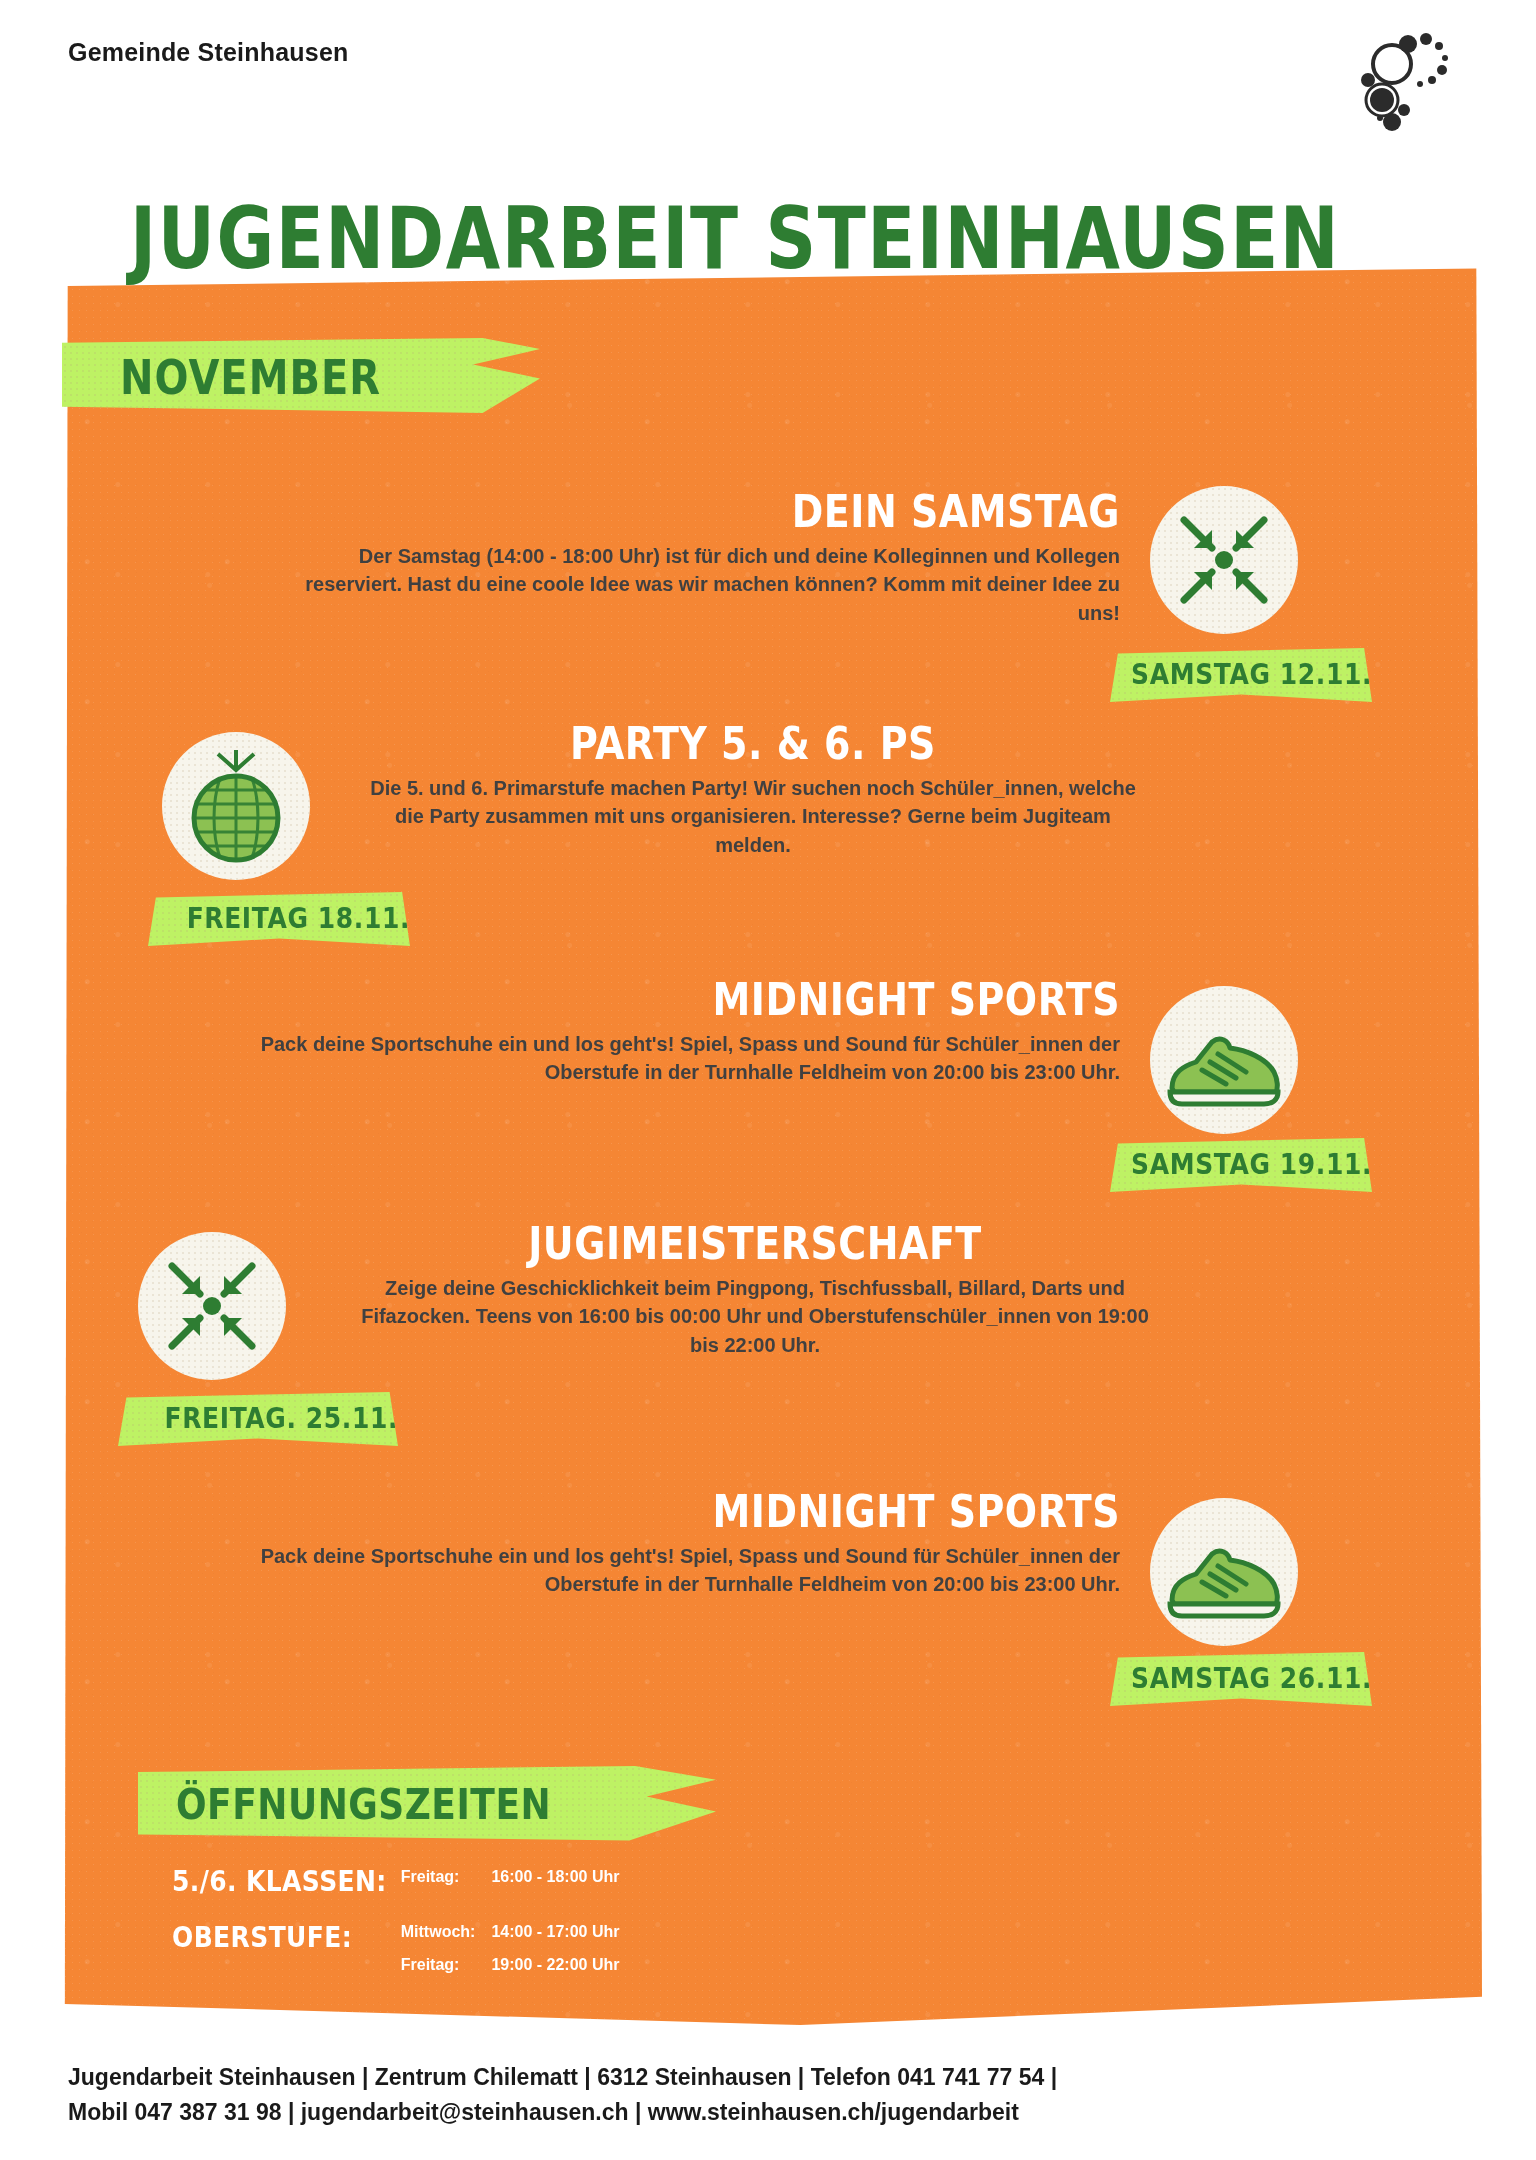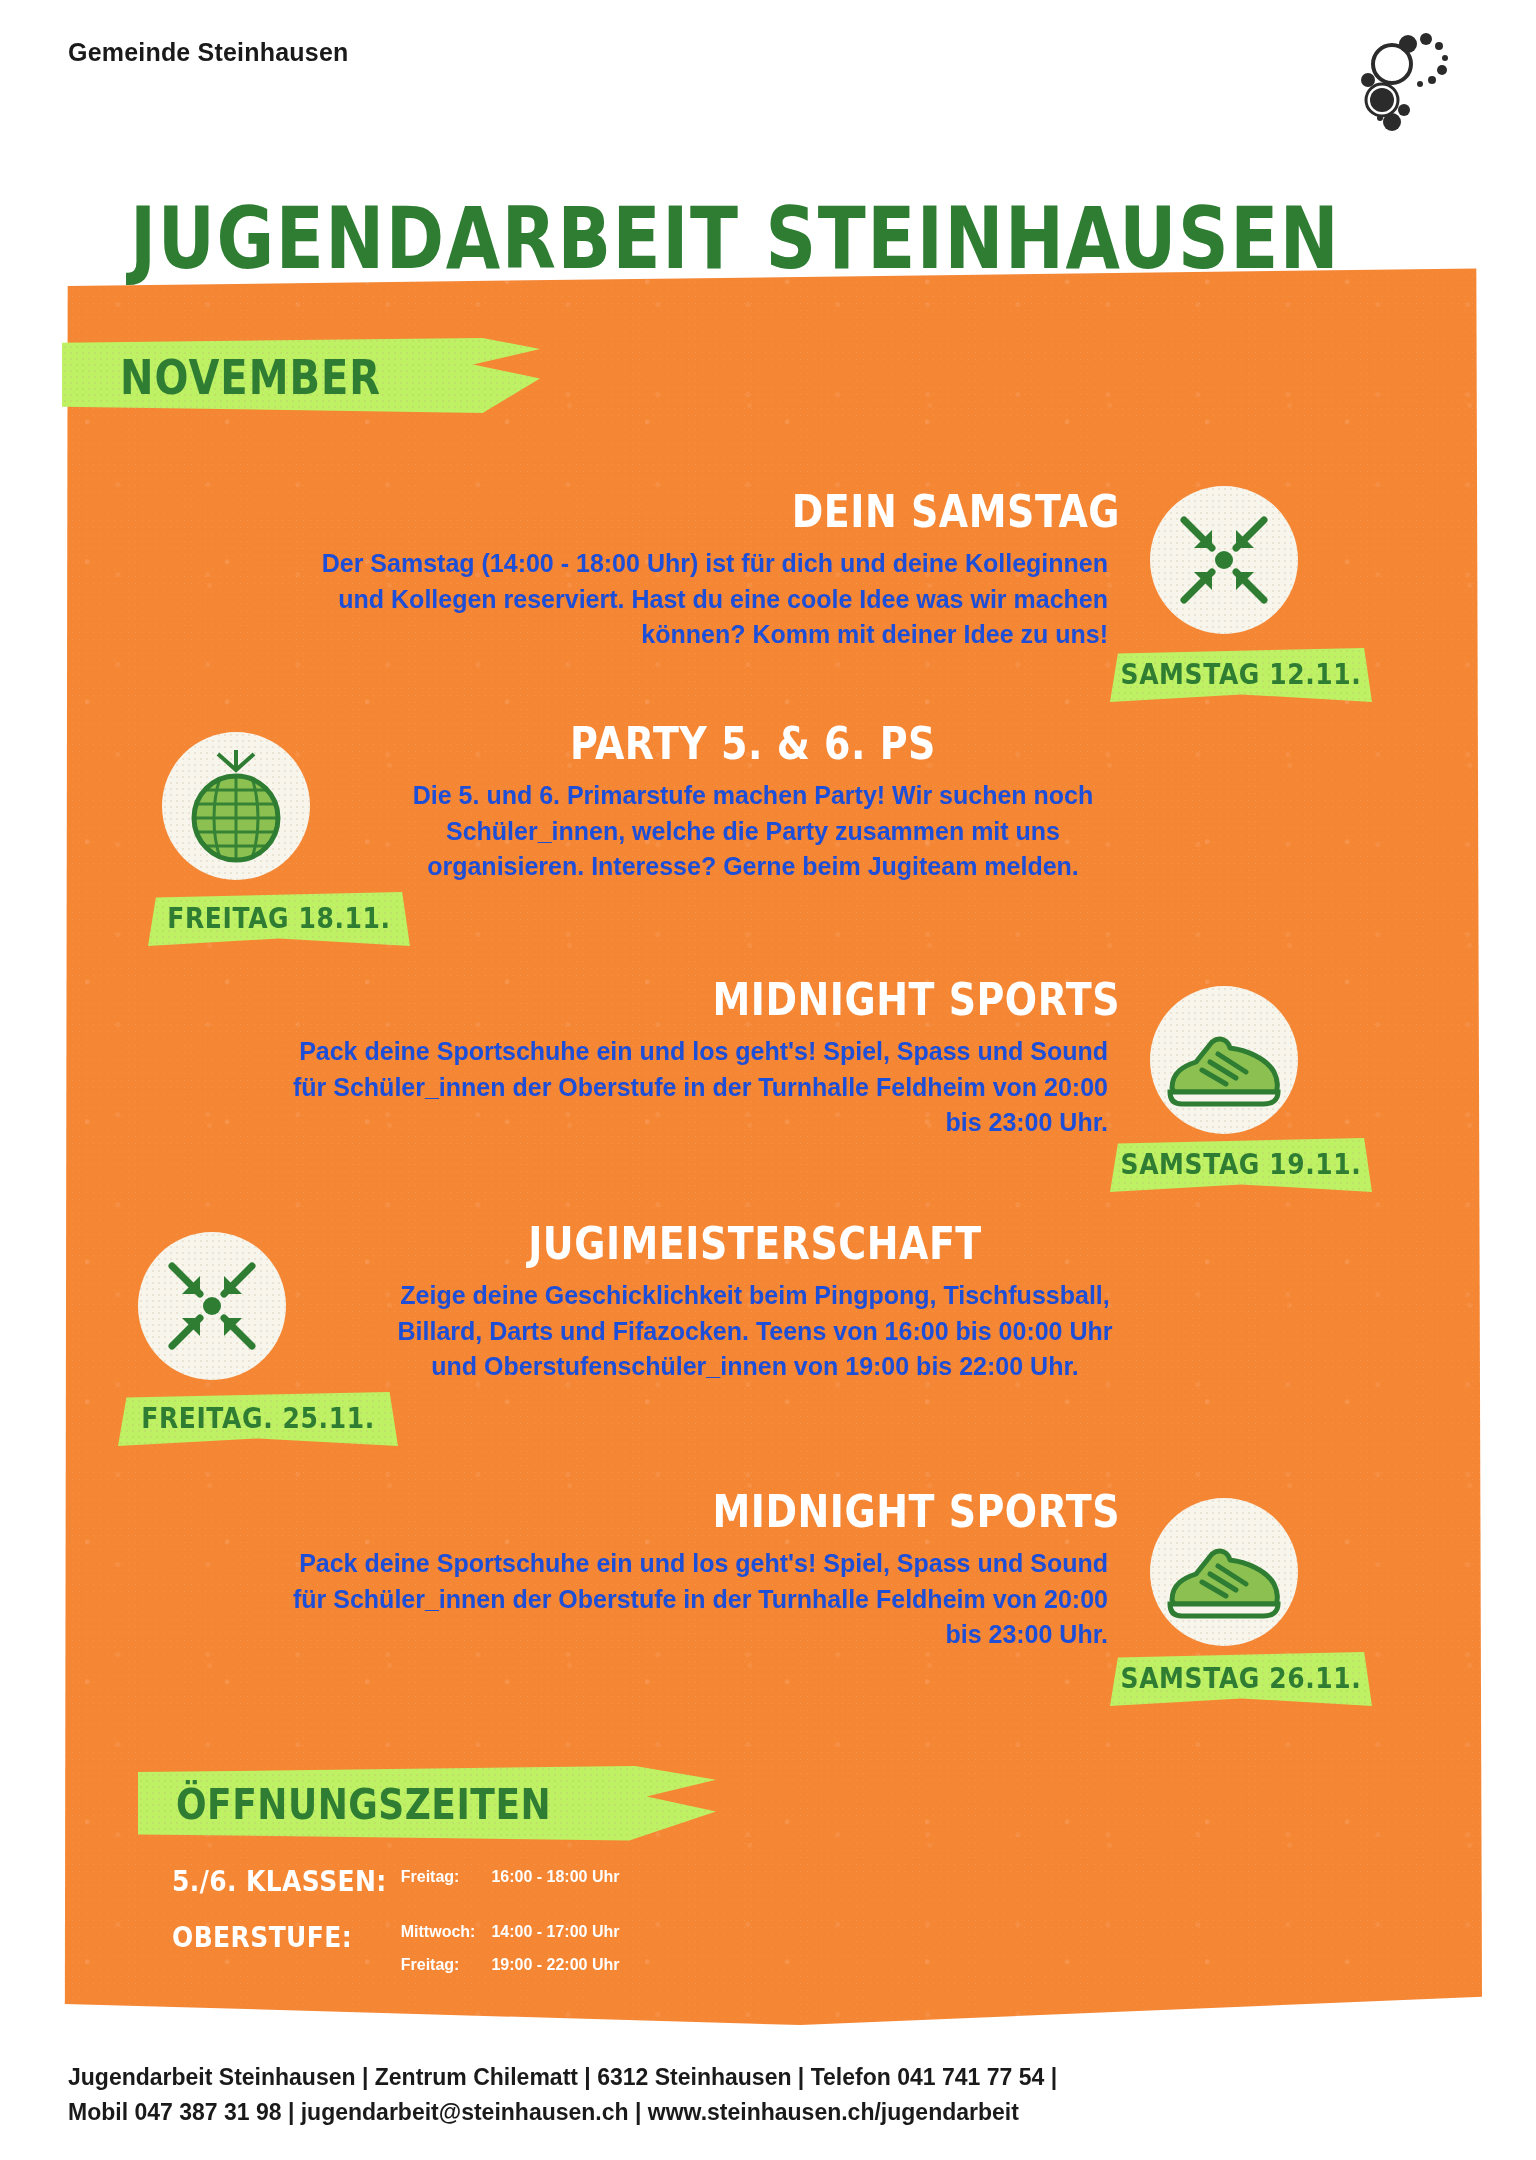--- a/index.html
+++ b/index.html
@@ -171,11 +171,11 @@
     transform: scale(1, 1.15);
   }
   .event p {
-    margin: 12px;
-    font-size: 25px;
+    margin: 0;
+    font-size: 20px;
     font-weight: bold;
     line-height: 1.42;
-    color: #1d4ed8;
+    color: #404040;
   }
   .align-right { text-align: right; }
   .align-left  { text-align: center; }

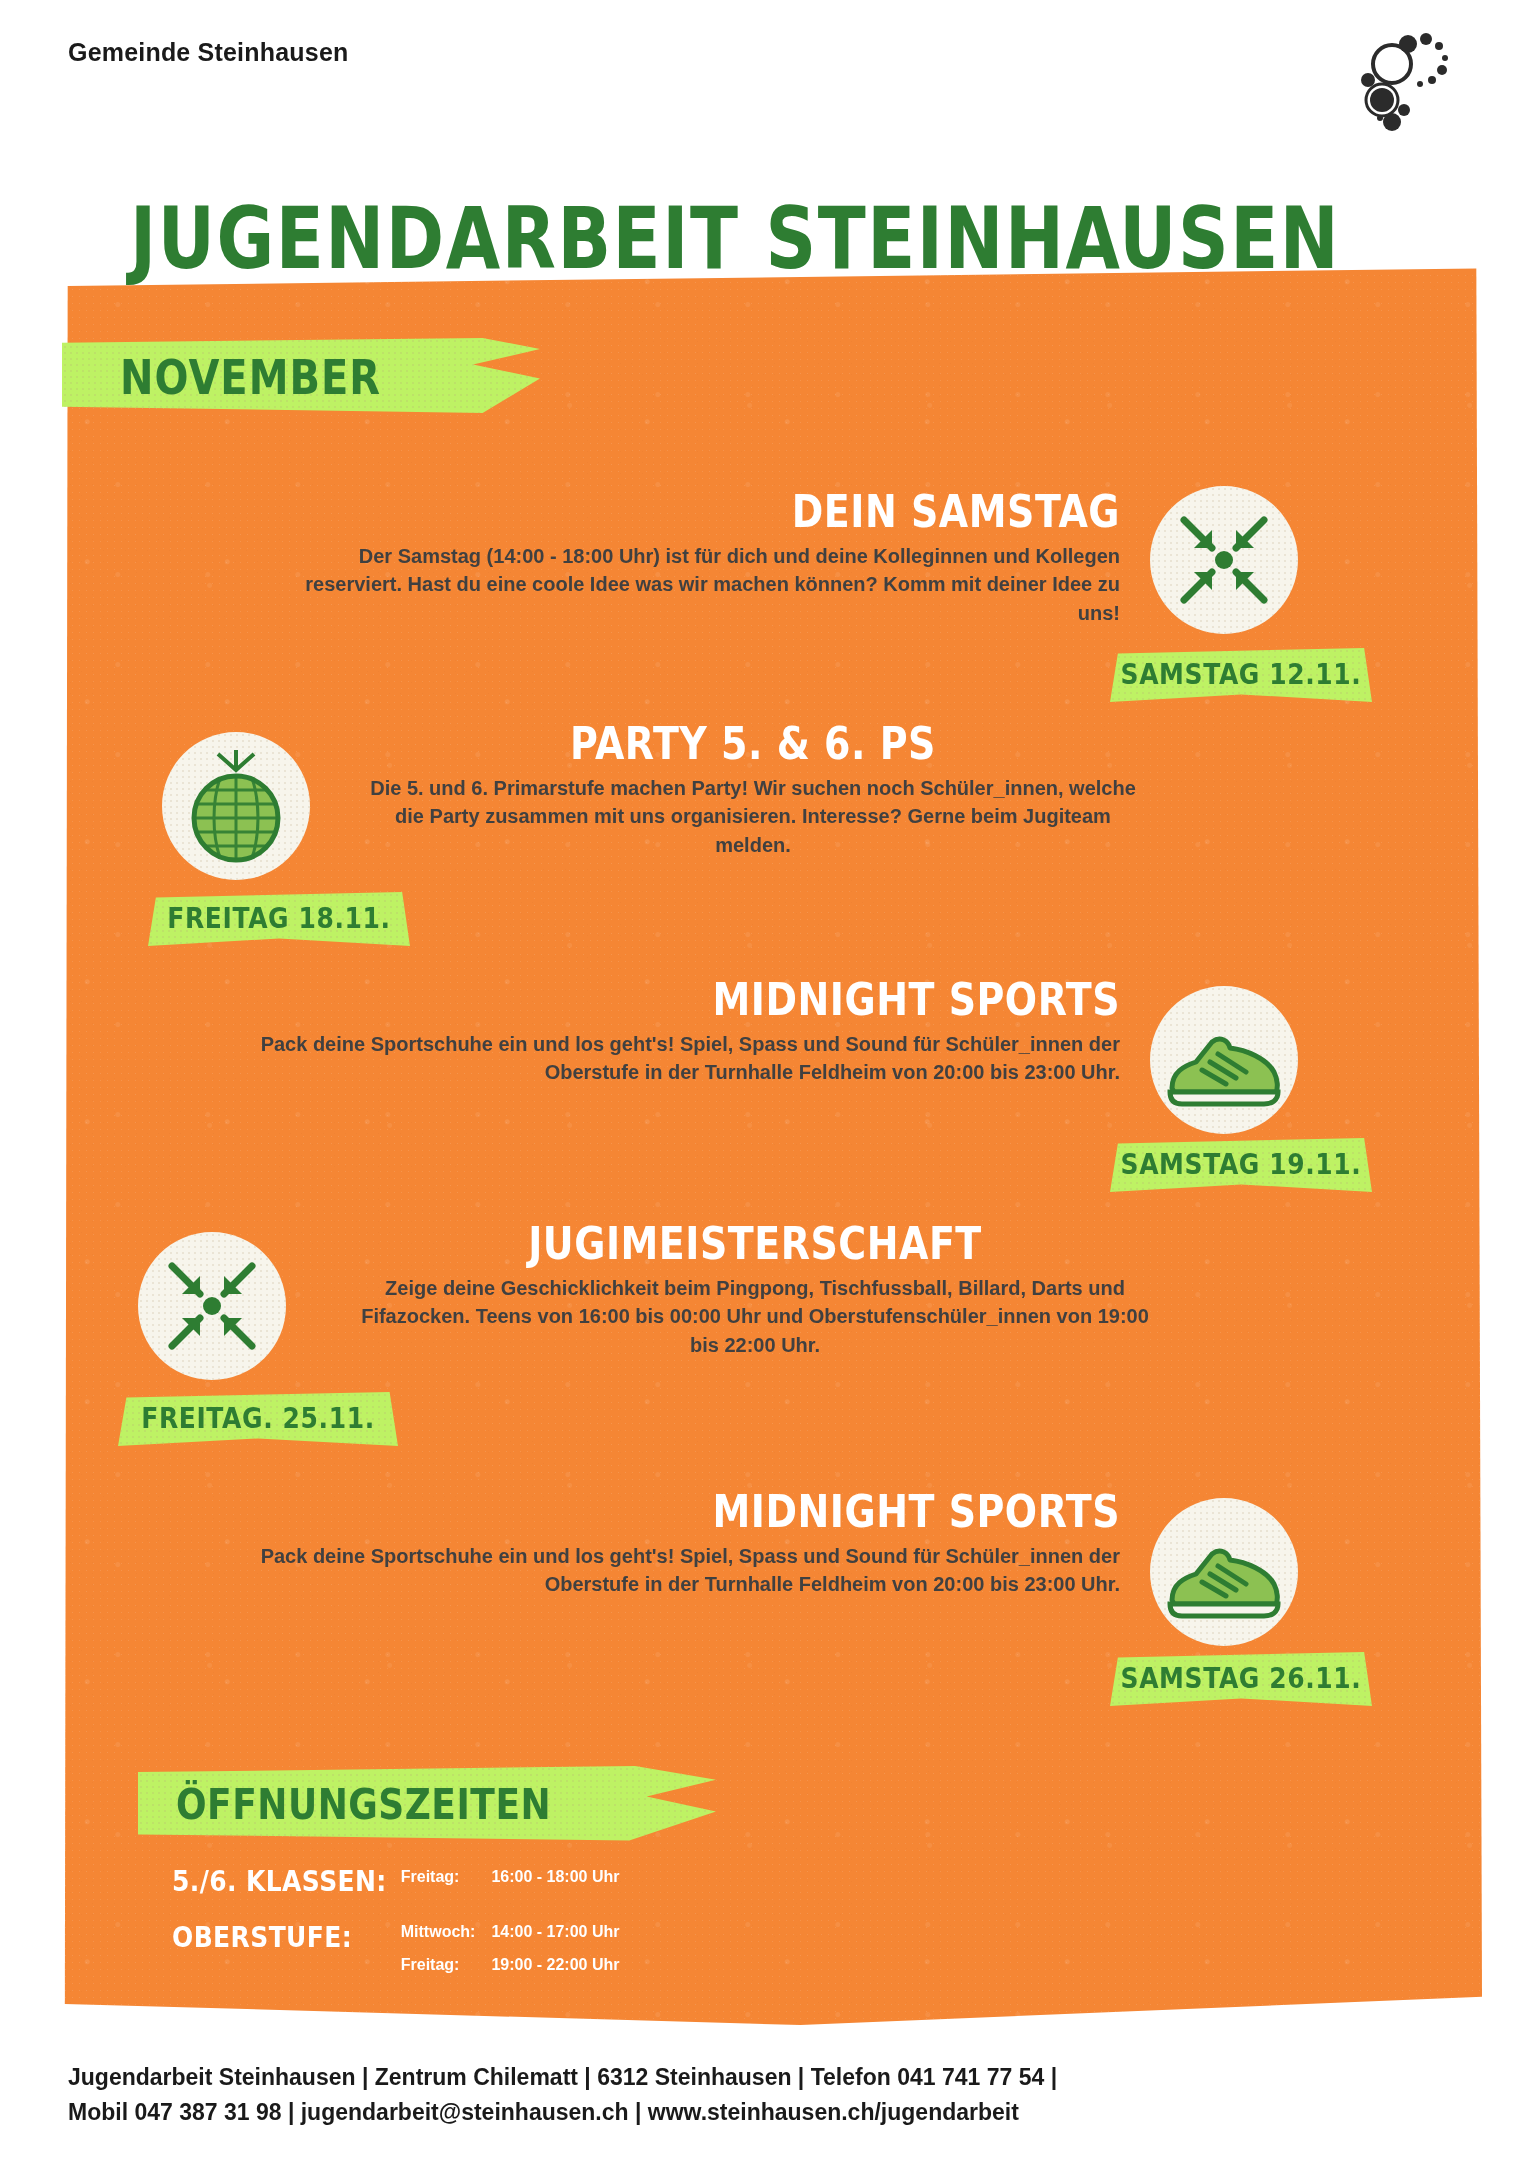--- a/index.html
+++ b/index.html
@@ -147,7 +147,7 @@
   .date-ribbon {
     height: 54px;
     clip-path: polygon(3% 10%, 97% 0, 100% 100%, 50% 86%, 0 100%);
-    justify-content: center;
+    justify-content: flex-end;
   }
   .date-ribbon .ribbon-label {
     font-size: 25px;

